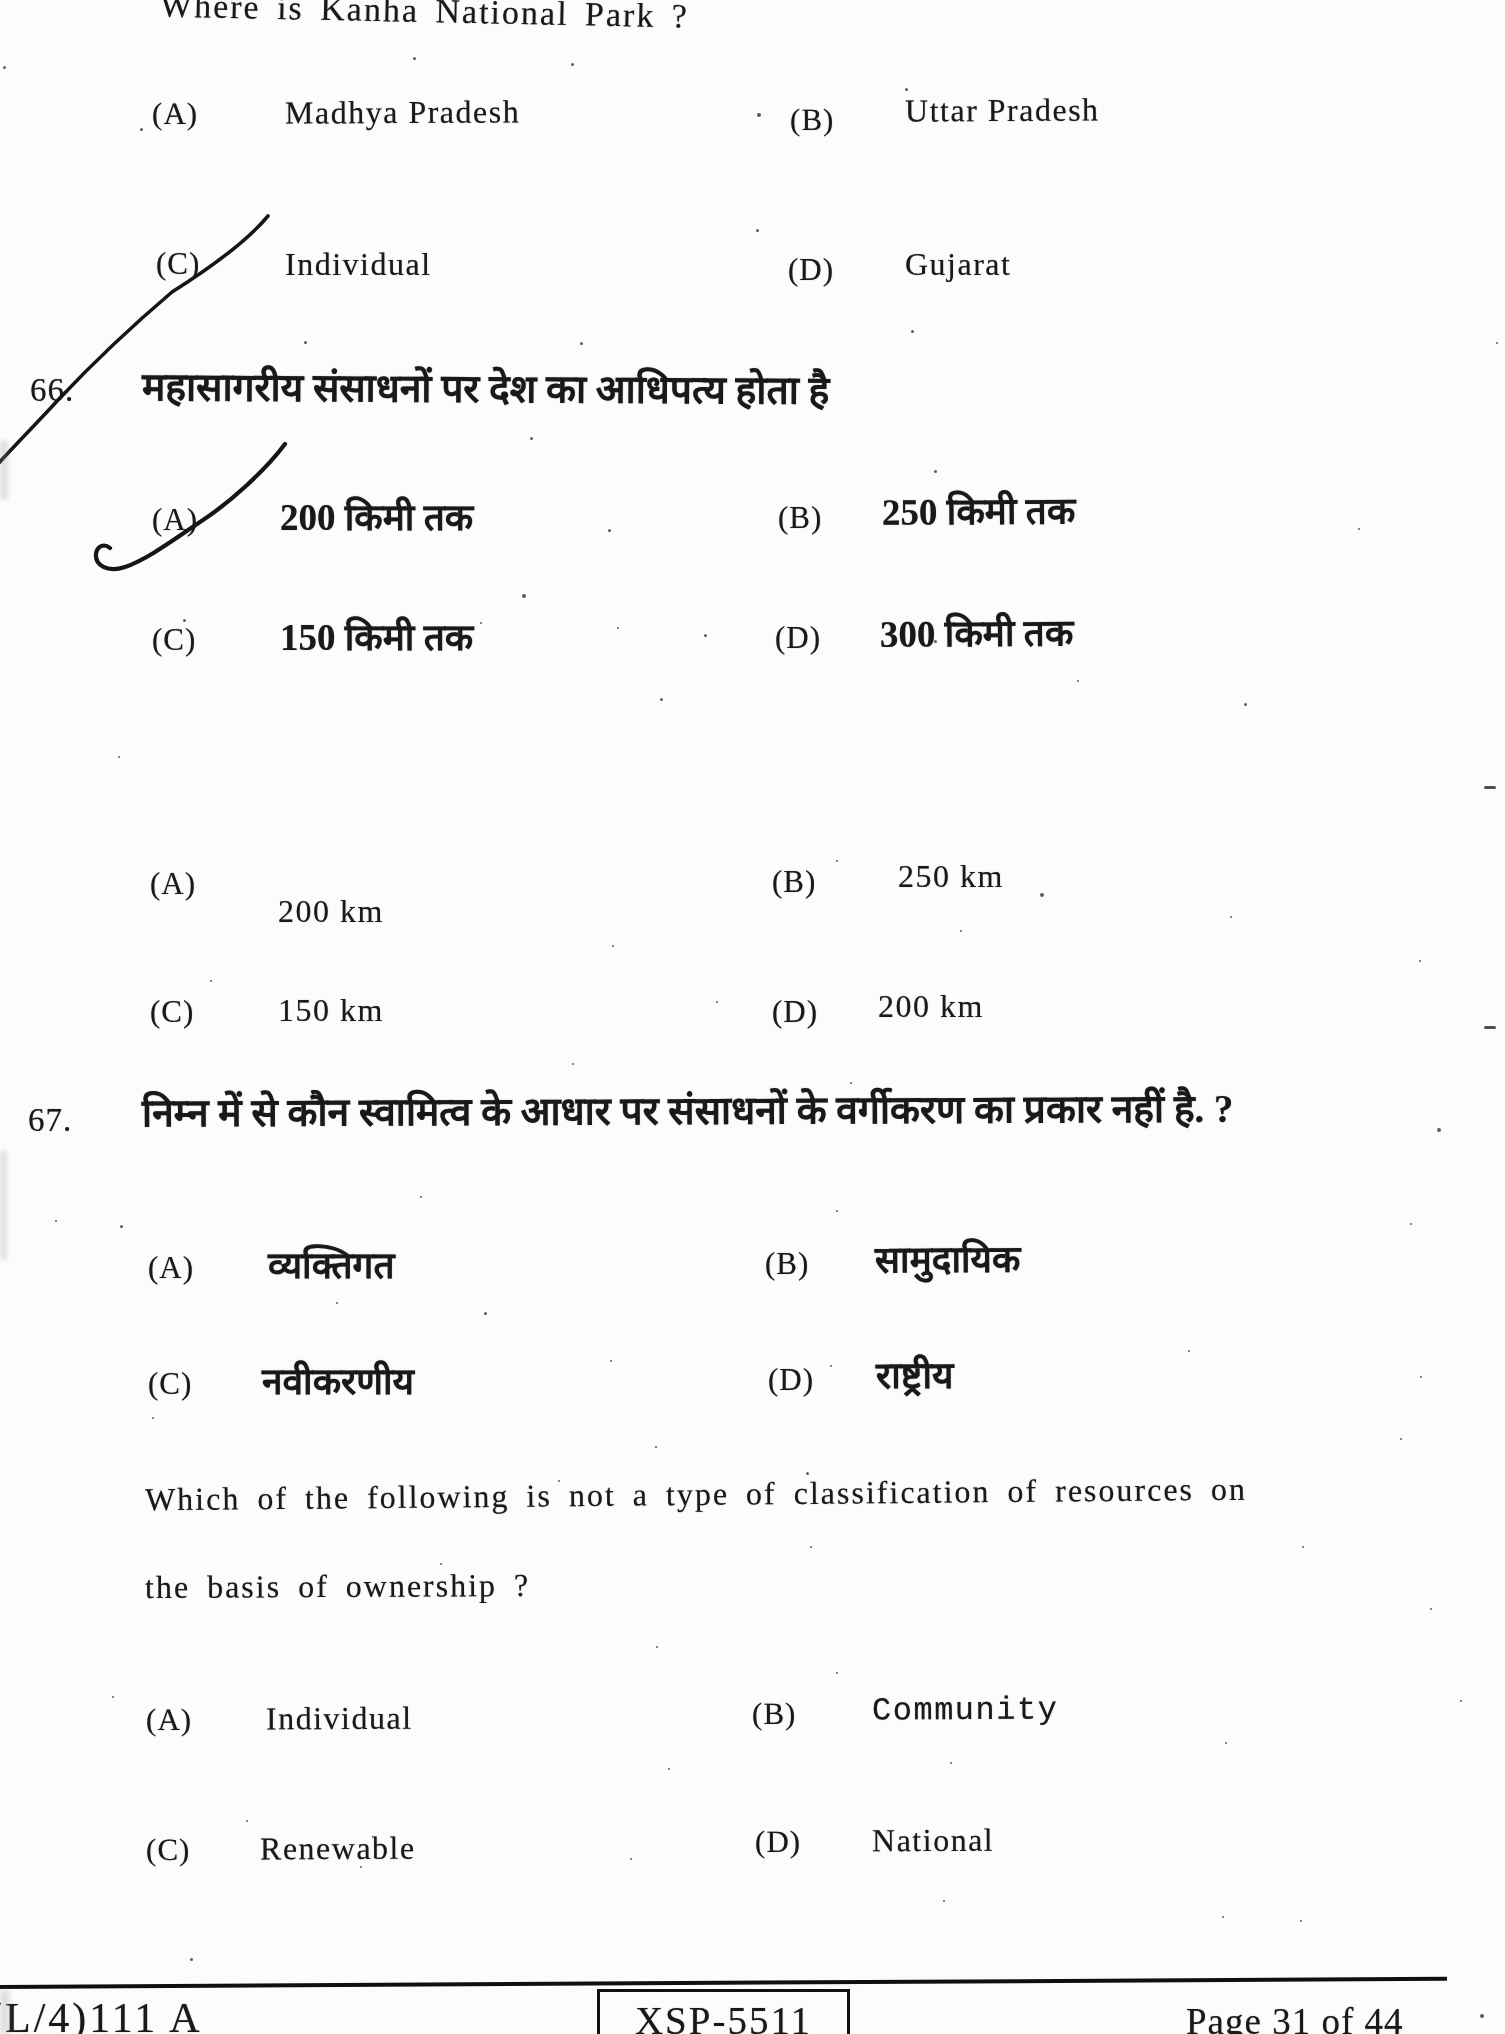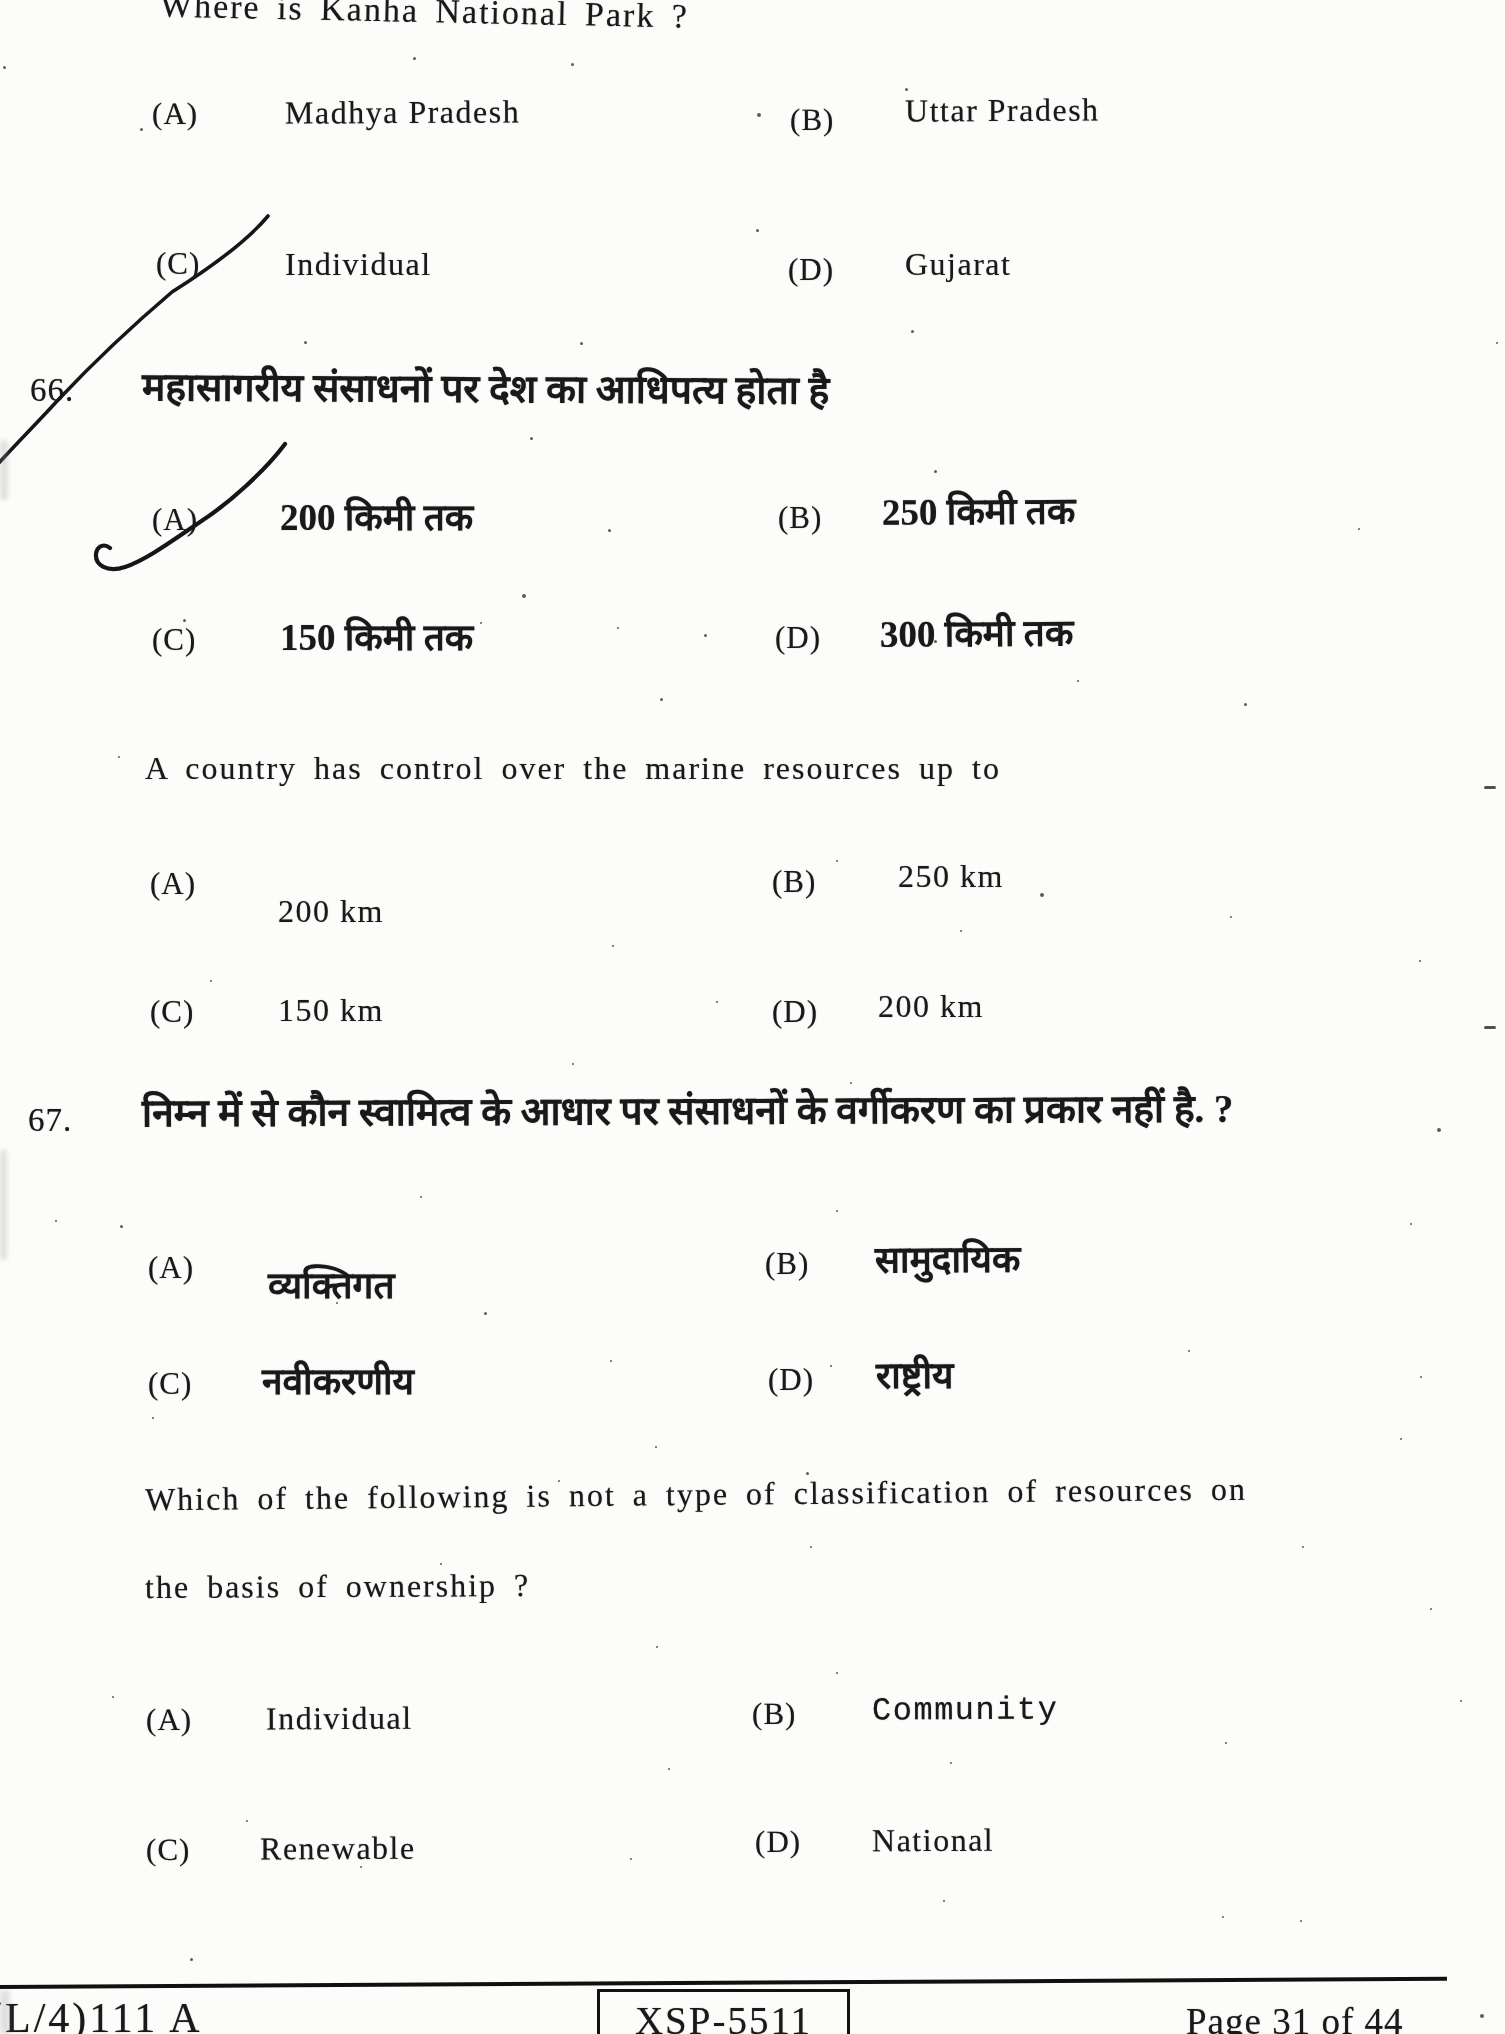--- a/index.html
+++ b/index.html
@@ -63,7 +63,6 @@
   <div class="line en opt-label" style="left:775px;top:620px;">(D)</div>
   <div class="line hi hi-opt" style="left:880px;top:606px;transform:rotate(-0.4deg);">300 किमी तक</div>
 
-  <div class="line en q-en" style="left:145px;top:750px;">A country has control over the marine resources up to</div>
 
   <div class="line en opt-label" style="left:150px;top:866px;">(A)</div>
   <div class="line en opt-en" style="left:278px;top:864px;margin-top:29px;">200 km</div>

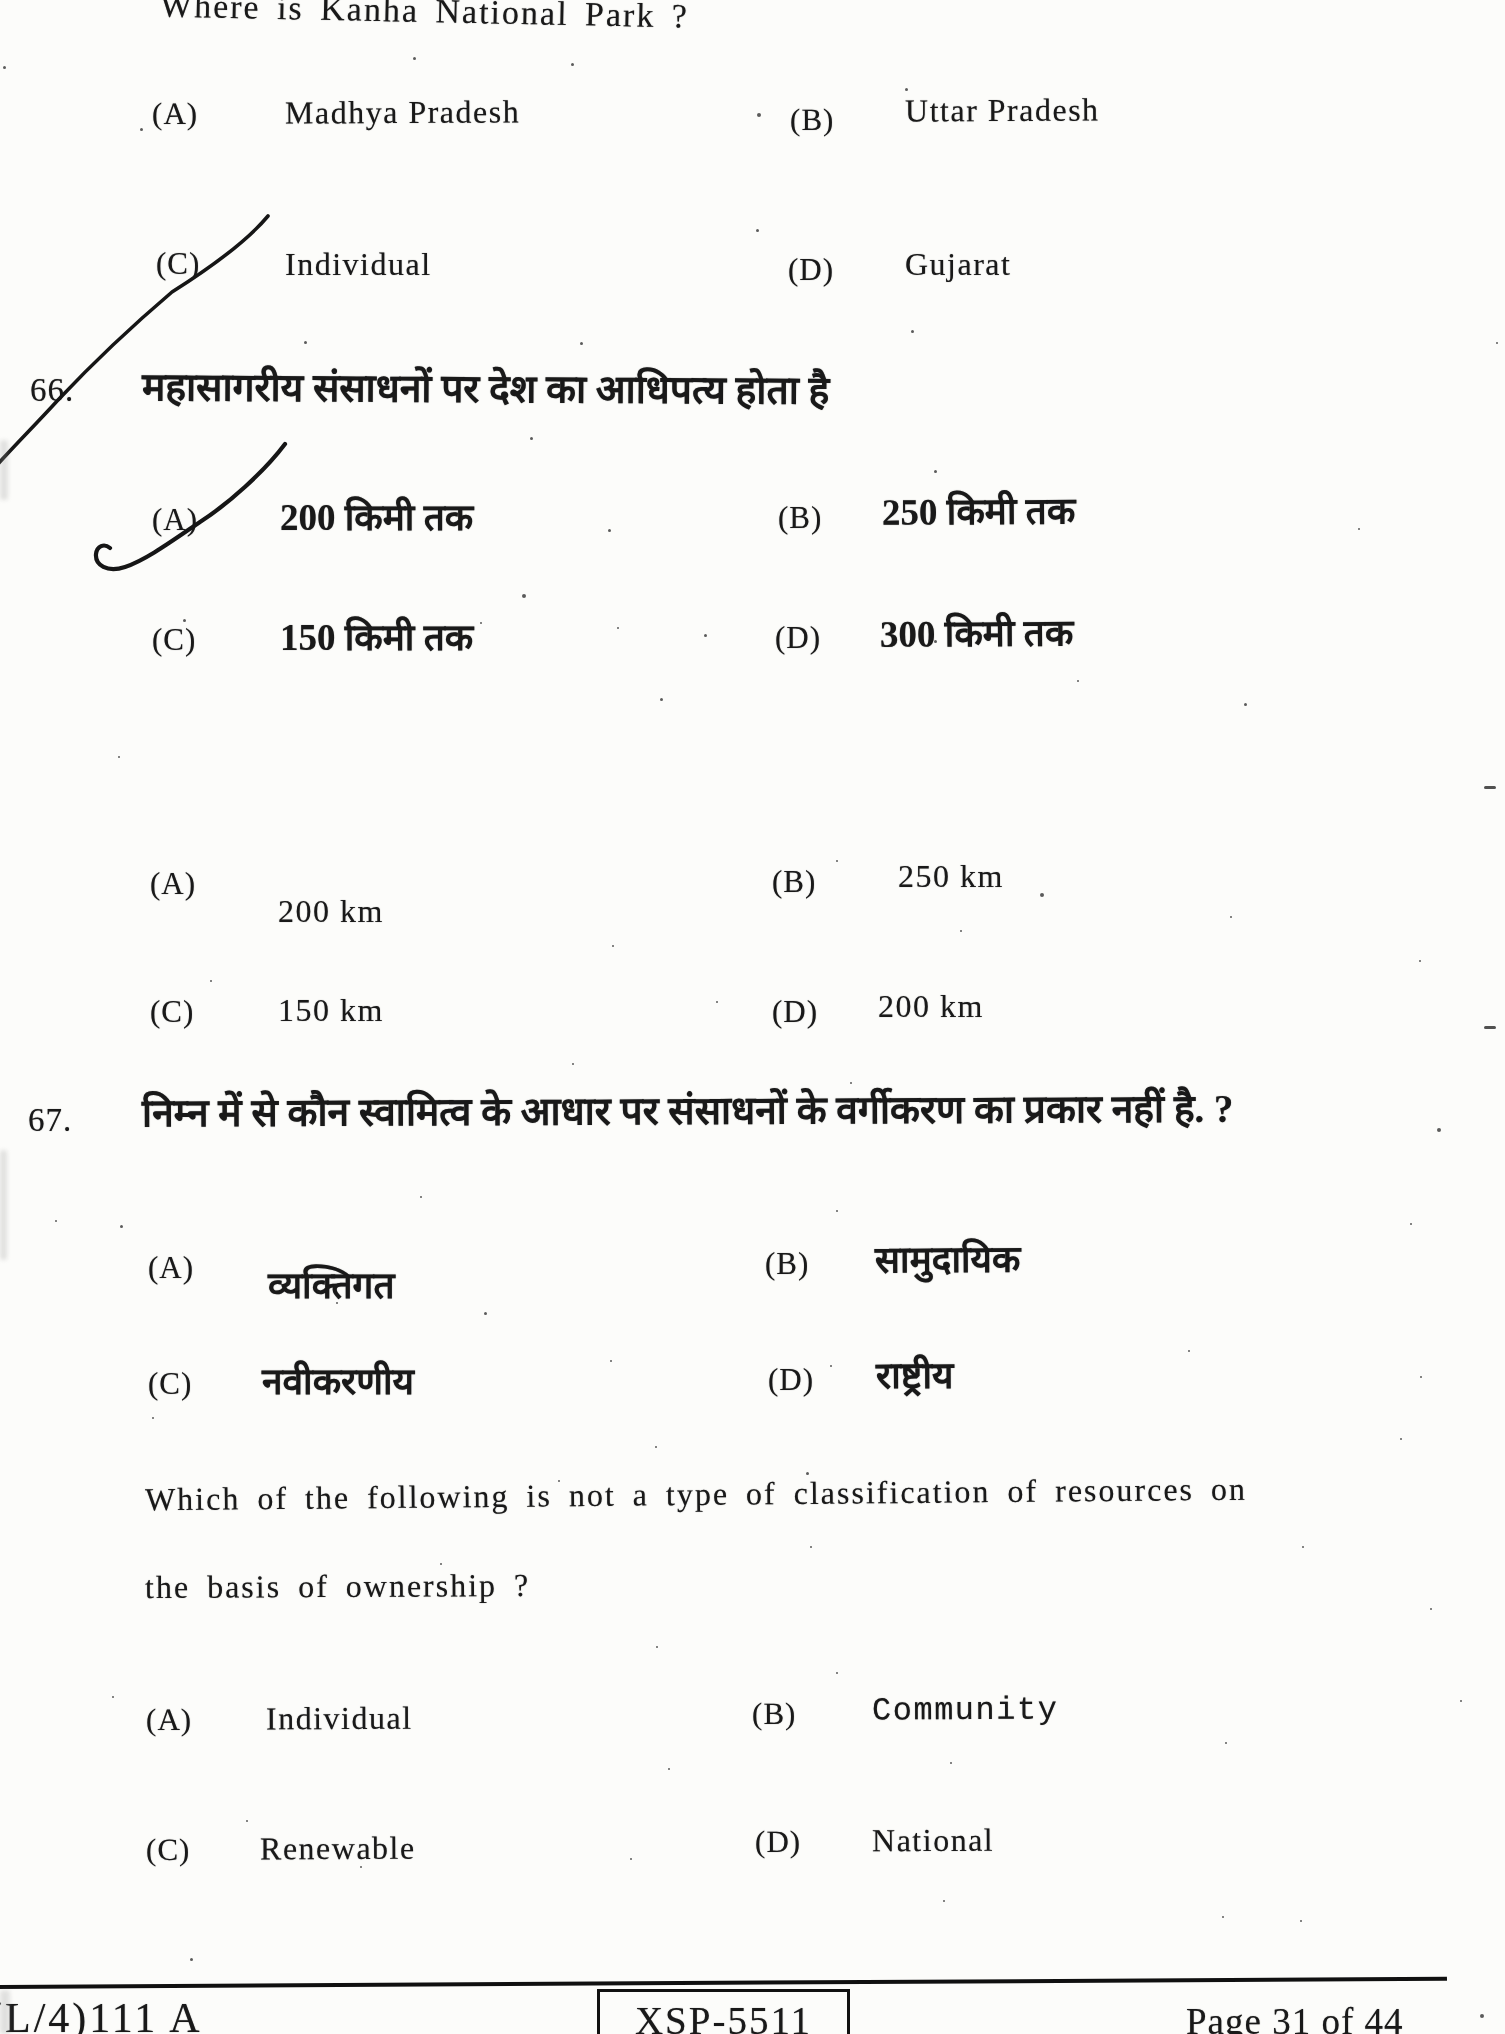--- a/index.html
+++ b/index.html
@@ -78,7 +78,7 @@
   <div class="line hi hi-q" style="left:142px;top:1082px;transform:rotate(-0.25deg);">निम्न में से कौन स्वामित्व के आधार पर संसाधनों के वर्गीकरण का प्रकार नहीं है. ?</div>
 
   <div class="line en opt-label" style="left:148px;top:1250px;">(A)</div>
-  <div class="line hi hi-opt" style="left:268px;top:1238px;margin-top:20px;">व्यक्तिगत</div>
+  <div class="line hi hi-opt" style="left:268px;top:1238px;">व्यक्तिगत</div>
   <div class="line en opt-label" style="left:765px;top:1246px;">(B)</div>
   <div class="line hi hi-opt" style="left:875px;top:1232px;transform:rotate(-0.3deg);">सामुदायिक</div>
 

